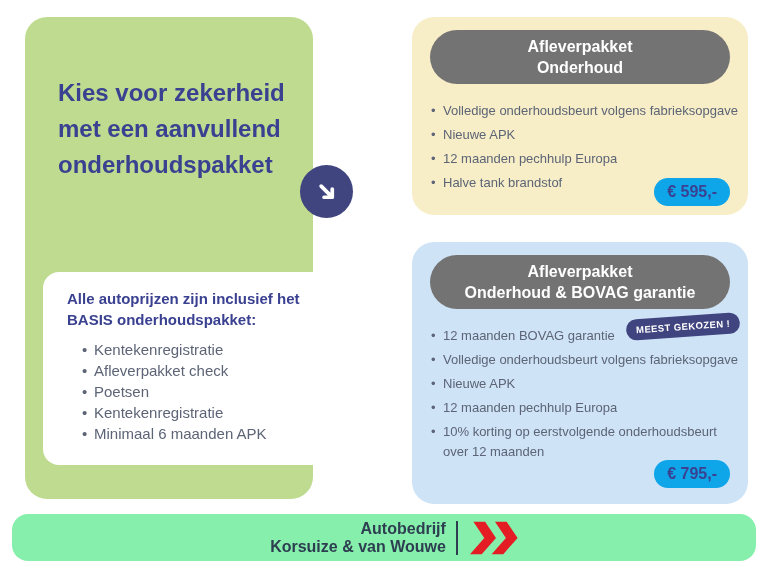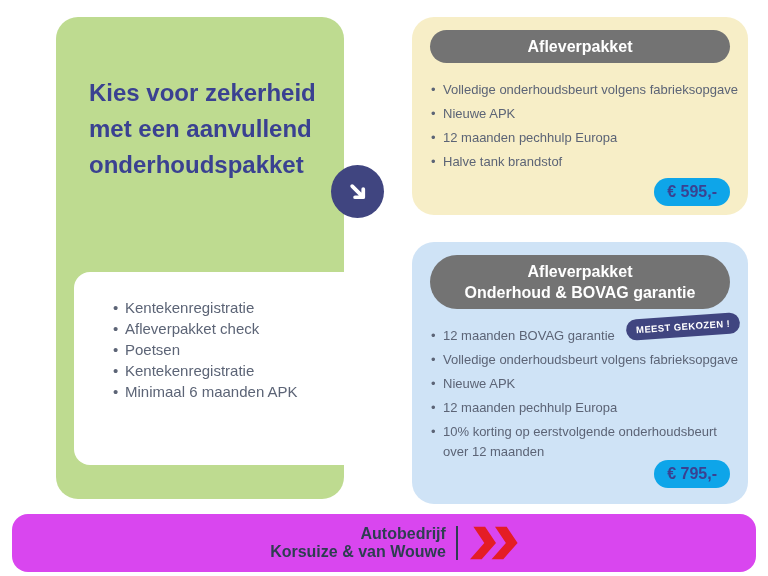--- a/index.html
+++ b/index.html
@@ -104,6 +104,7 @@
 <div class="panel" id="pkg-0">
   <div class="pkg-header">
     <div>Afleverpakket</div>
+    <div>Onderhoud</div>
   </div>
   <ul class="bullet-list pkg-items">
     <li>Volledige onderhoudsbeurt volgens fabrieksopgave</li>

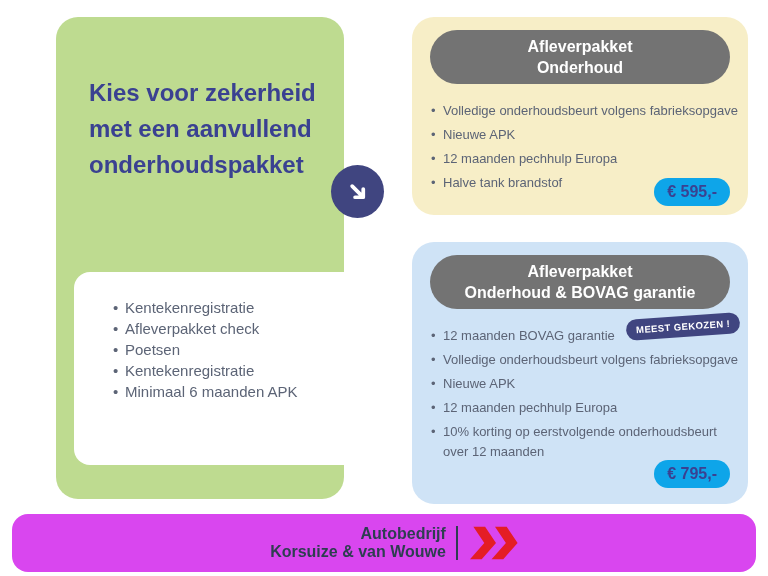--- a/index.html
+++ b/index.html
@@ -13,7 +13,7 @@
   .panel { position: absolute; border-radius: 22px; }
 
   
-  #left-panel { left: 25px; top: 17px; width: 288px; height: 482px; background: #bedb90; margin-left: 31px; }
+  #left-panel { left: 25px; top: 17px; width: 288px; height: 482px; background: #bedb90; }
   .headline {
     position: absolute; left: 33px; top: 58px;
     font-size: 24px; line-height: 36px; font-weight: bold; color: #3a4191;

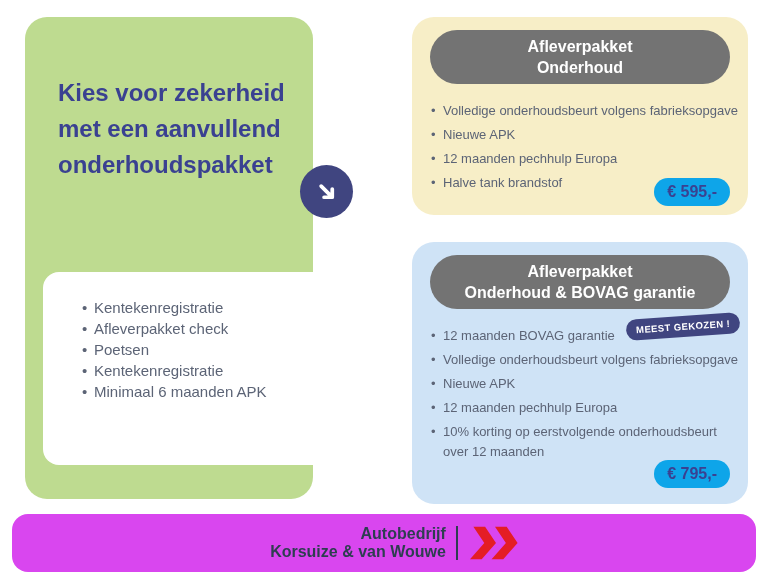--- a/index.html
+++ b/index.html
@@ -91,6 +91,10 @@
     </svg>
   </div>
   <div id="basis-box">
+    <div class="basis-title">
+      <div>Alle autoprijzen zijn inclusief het</div>
+      <div>BASIS onderhoudspakket:</div>
+    </div>
     <ul class="bullet-list">
       <li>Kentekenregistratie</li>
       <li>Afleverpakket check</li>

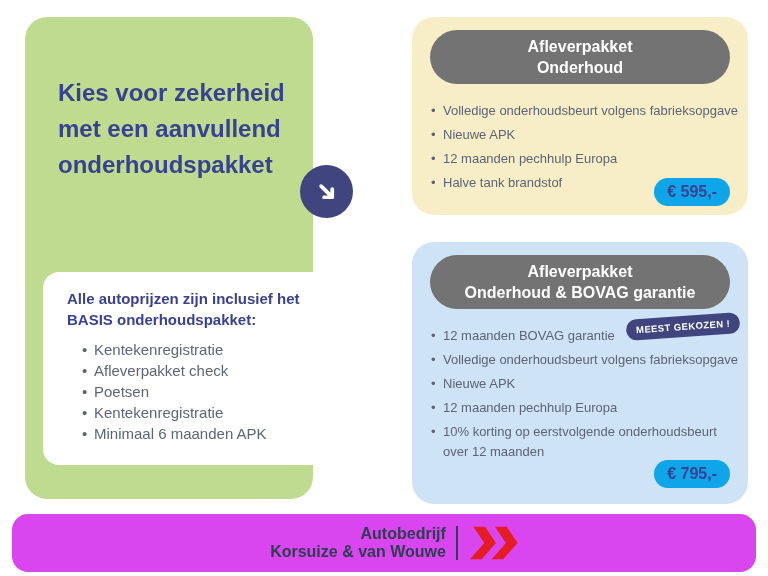--- a/index.html
+++ b/index.html
@@ -67,8 +67,8 @@
 
   
   #footer {
-    position: absolute; left: 12px; top: 514px; width: 744px; height: 58px;
-    background: #d946ef; border-radius: 16px;
+    position: absolute; left: 12px; top: 514px; width: 744px; height: 47px;
+    background: #86efac; border-radius: 16px;
     display: flex; align-items: center; justify-content: center;
   }
   .footer-inner { display: flex; align-items: center; margin-left: 24px; }

